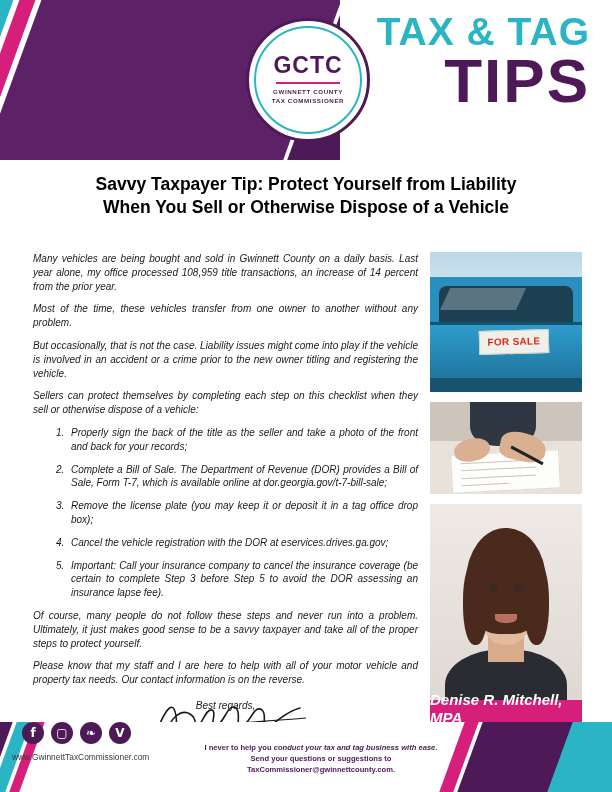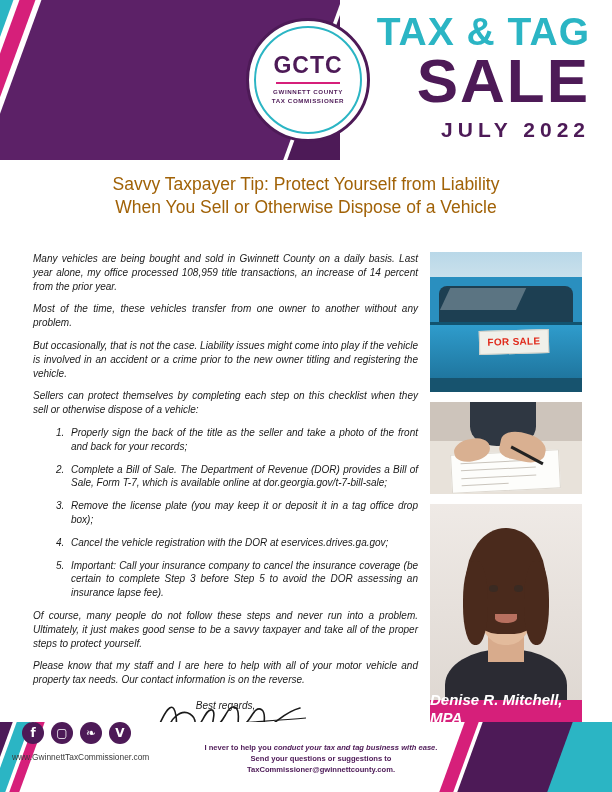--- a/index.html
+++ b/index.html
@@ -280,7 +280,7 @@
     </div>
 
     <div class="hdr-title1">TAX &amp; TAG</div>
-    <div class="hdr-title2">SALE</div>
+    <div class="hdr-title2">TIPS</div>
     <div class="hdr-date">JULY 2022</div>
   </div>
 

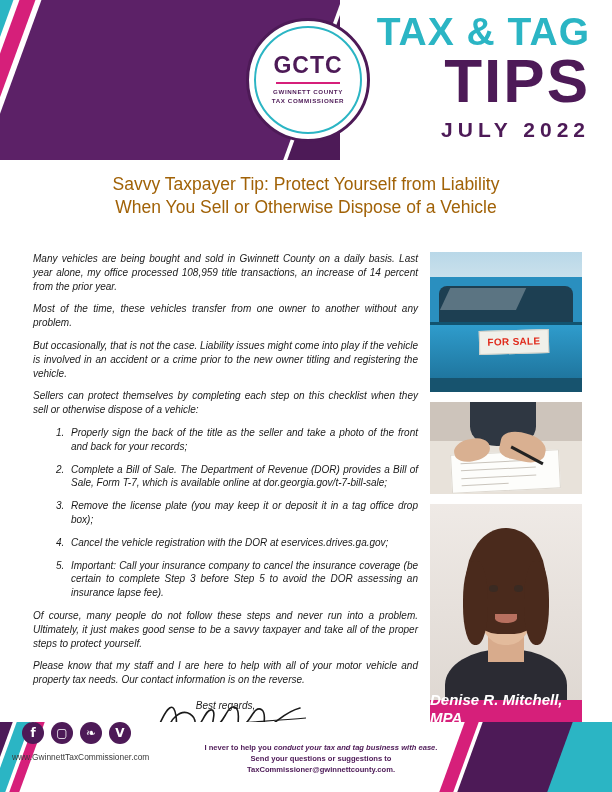--- a/index.html
+++ b/index.html
@@ -281,7 +281,6 @@
 
     <div class="hdr-title1">TAX &amp; TAG</div>
     <div class="hdr-title2">TIPS</div>
-    <div class="hdr-date">JULY 2022</div>
   </div>
 
   <div class="article-title">

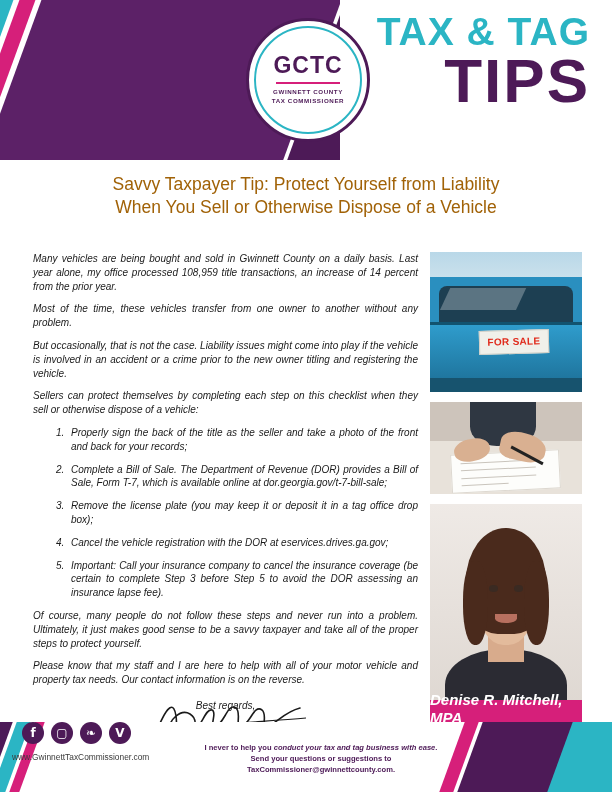--- a/index.html
+++ b/index.html
@@ -106,9 +106,9 @@
     left: 30px; top: 173px;
     width: 552px;
     text-align: center;
-    color: #a16207;
+    color: #000000;
     font-size: 17.5px;
-    font-weight: normal;
+    font-weight: bold;
     line-height: 1.32;
   }
 

